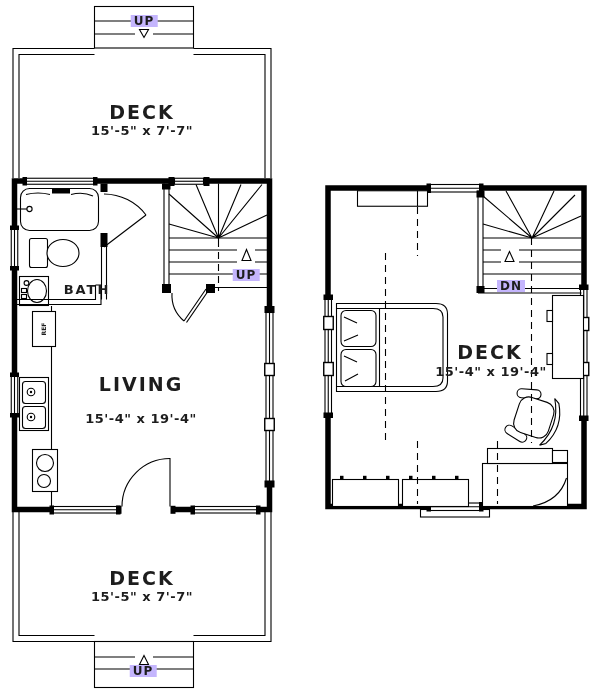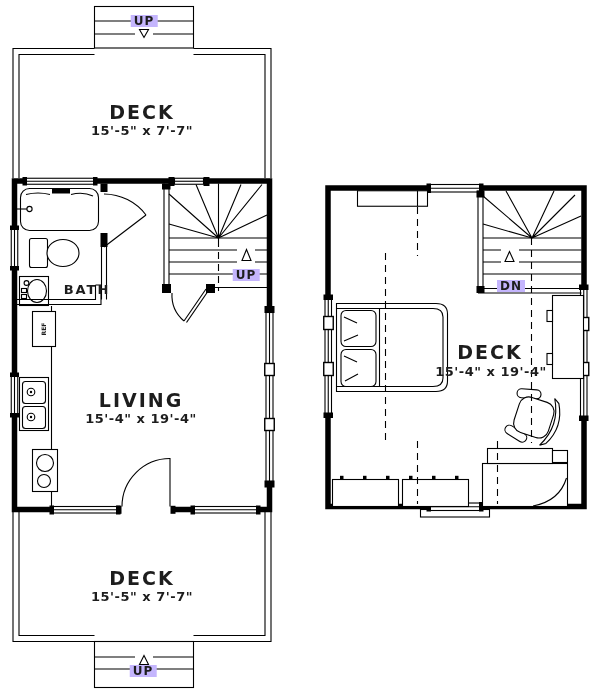--- a/index.html
+++ b/index.html
@@ -306,7 +306,7 @@
   <div class="plan-label bath-label" style="left:79px;top:289px;">BATH</div>
   <div class="plan-label dir-label" style="left:246px;top:275px;">UP</div>
   <div class="plan-label ref-label" style="left:44px;top:329px;">REF</div>
-  <div class="plan-label room-name" style="left:141px;top:400px;">LIVING</div>
+  <div class="plan-label room-name" style="left:141px;top:384px;">LIVING</div>
   <div class="plan-label room-dims" style="left:141px;top:418px;">15'-4" x 19'-4"</div>
   <div class="plan-label room-name" style="left:142px;top:578px;">DECK</div>
   <div class="plan-label room-dims" style="left:142px;top:596px;">15'-5" x 7'-7"</div>

